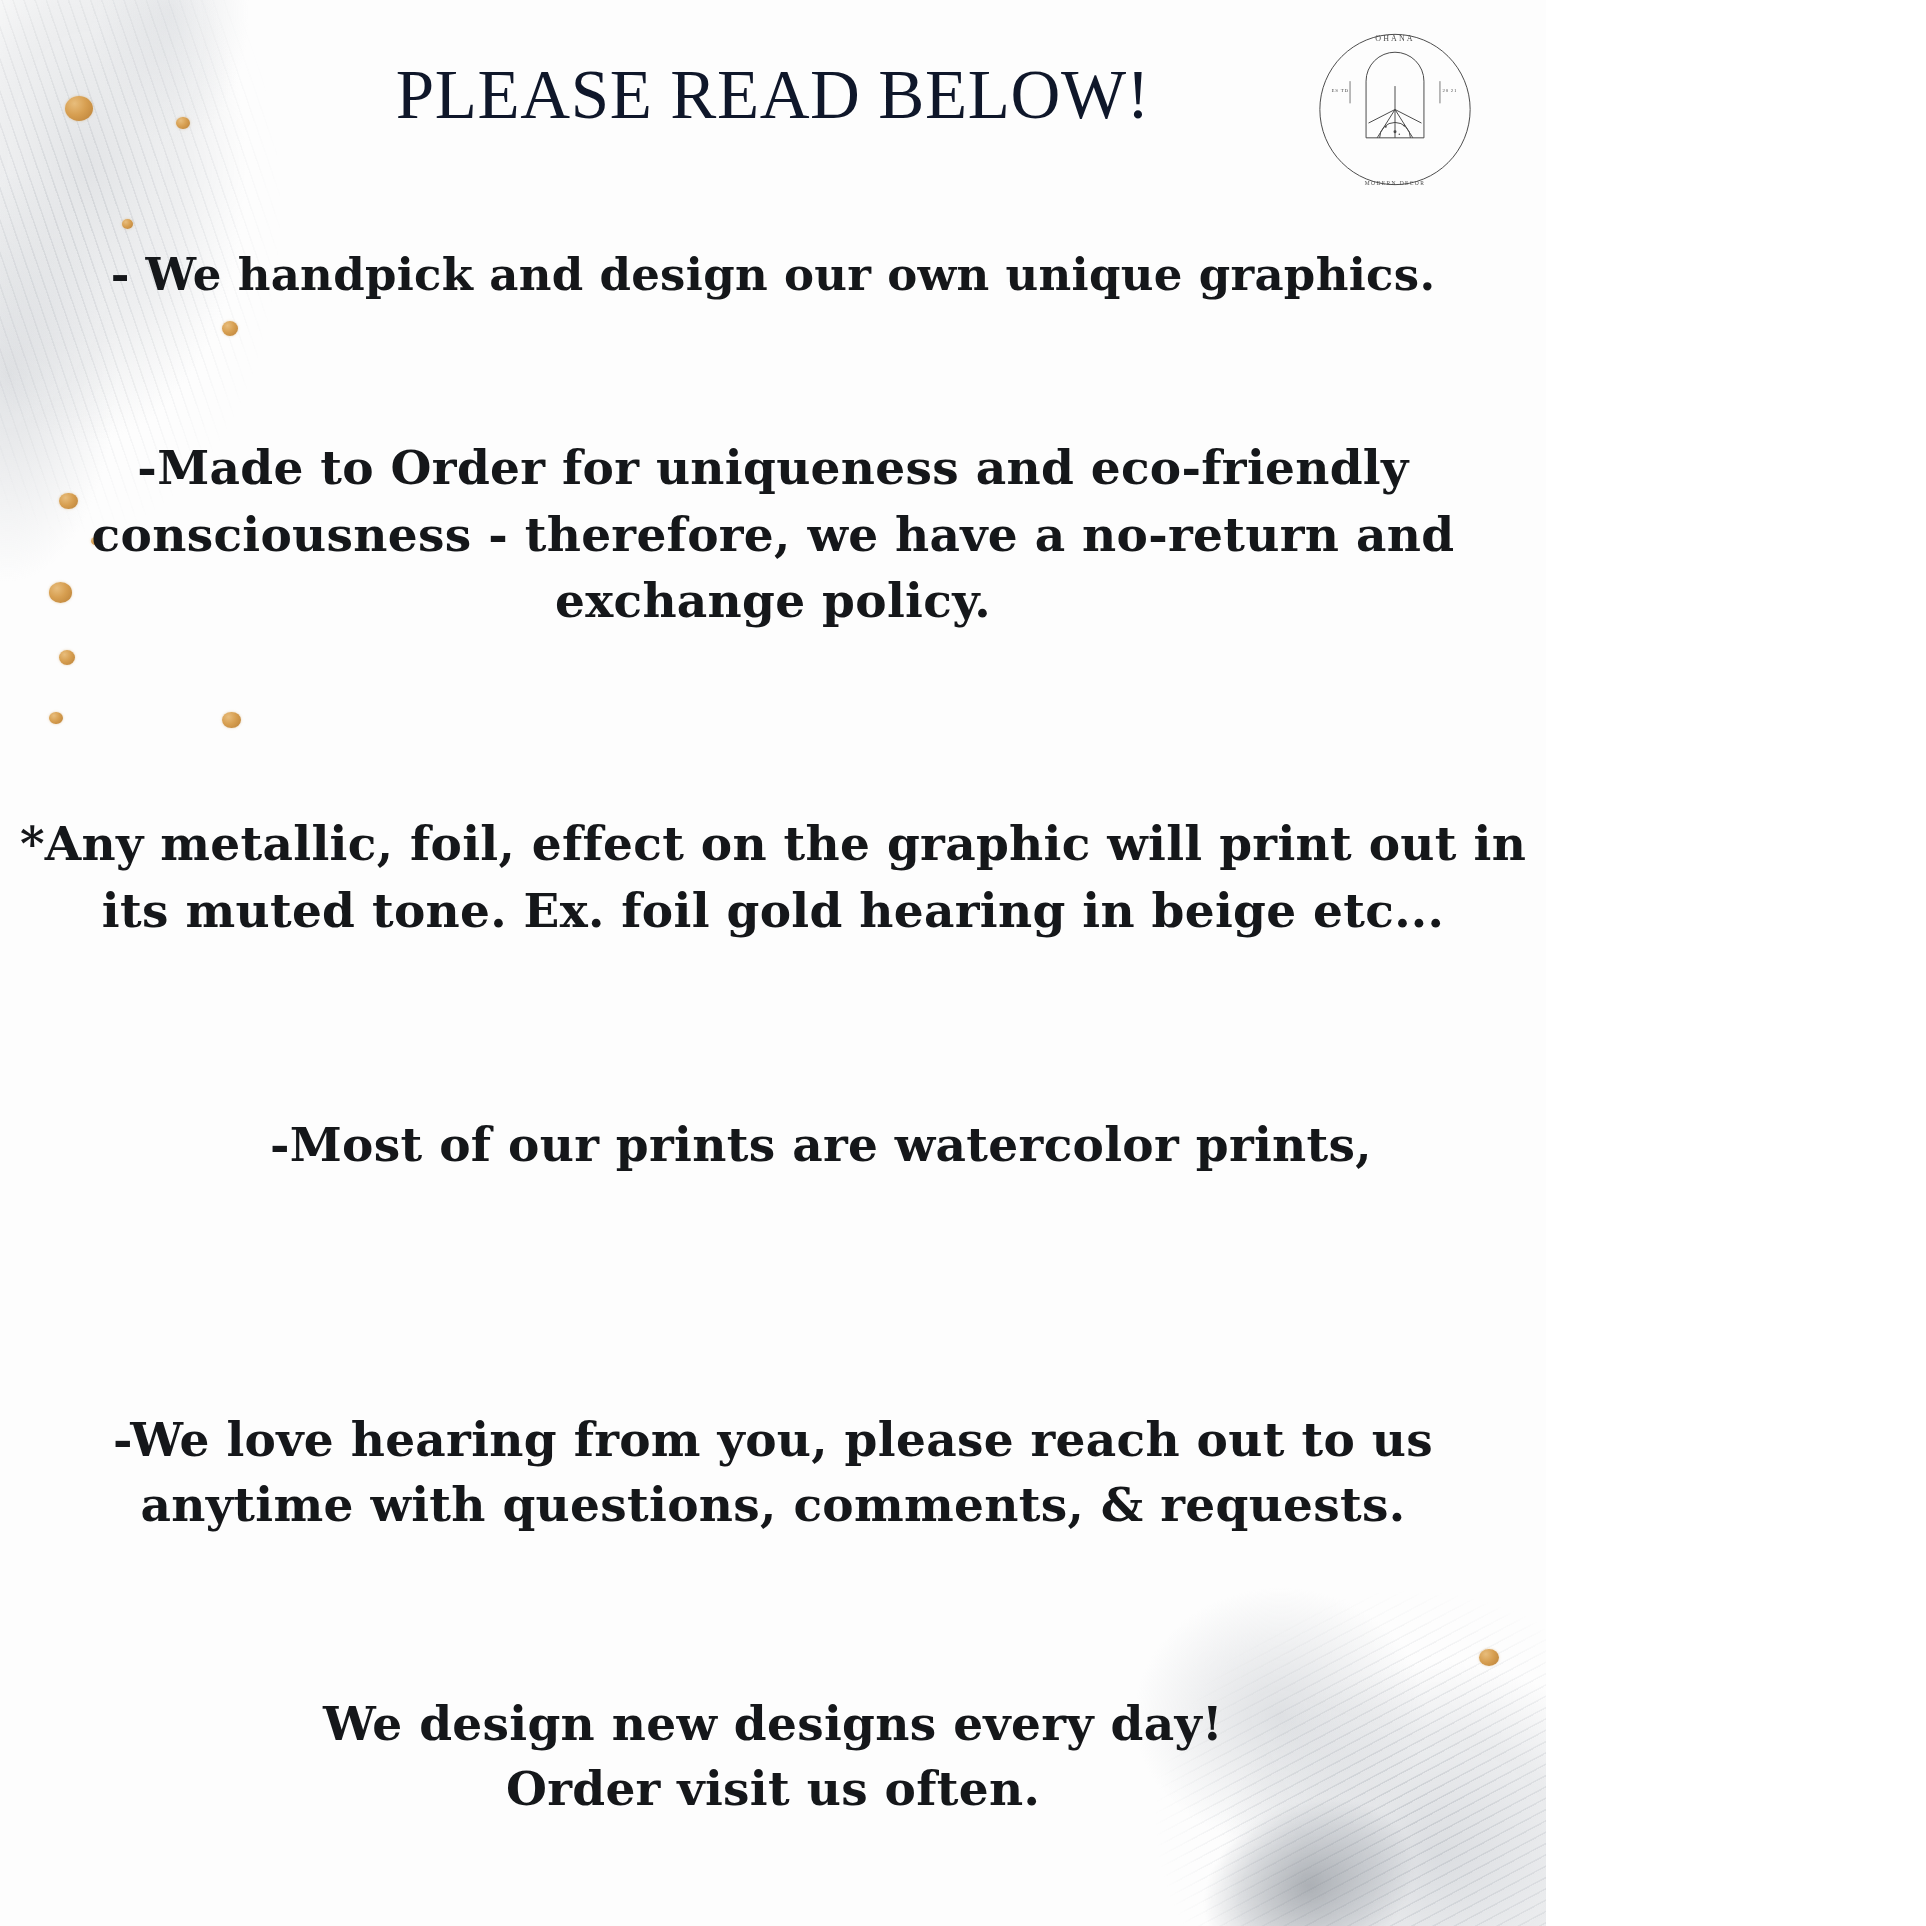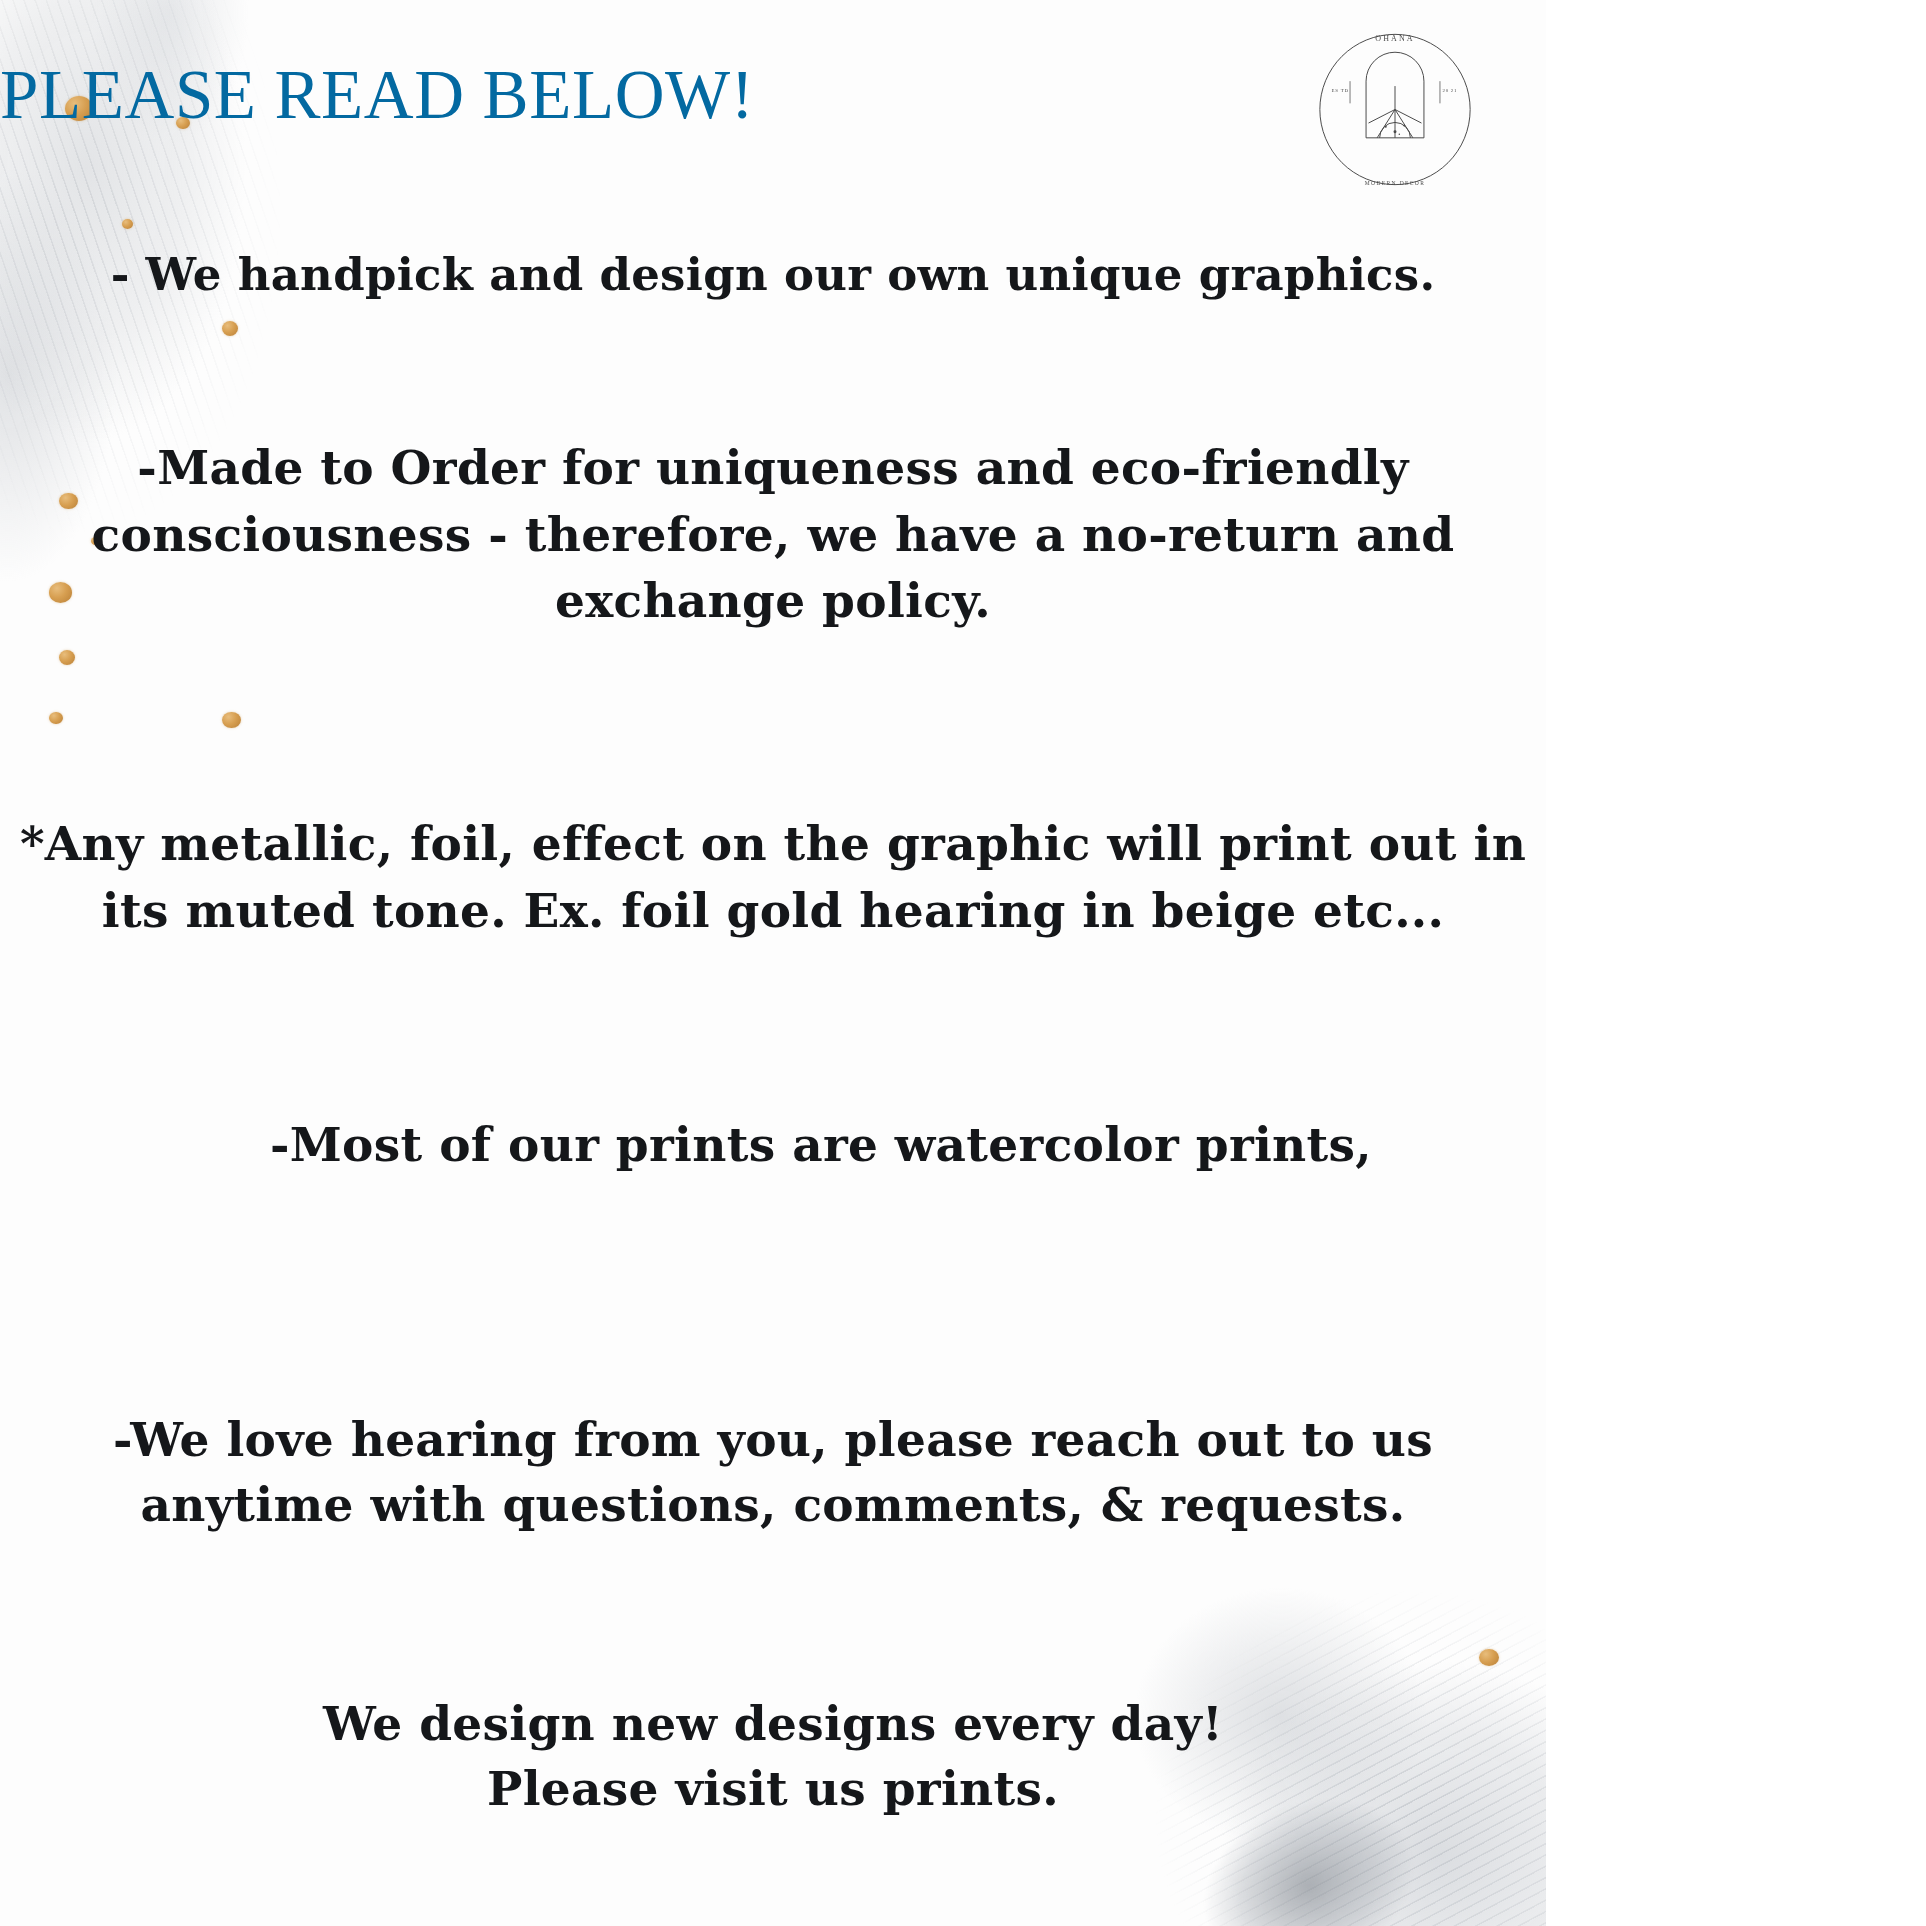--- a/index.html
+++ b/index.html
@@ -110,8 +110,8 @@
     top: 59px;
     left: 0;
     width: 100%;
-    text-align: left;
-    color: #0369a1;
+    text-align: center;
+    color: #0f172a;
     font-family: "Liberation Serif", serif;
     font-size: 69px;
     letter-spacing: 0.6px;

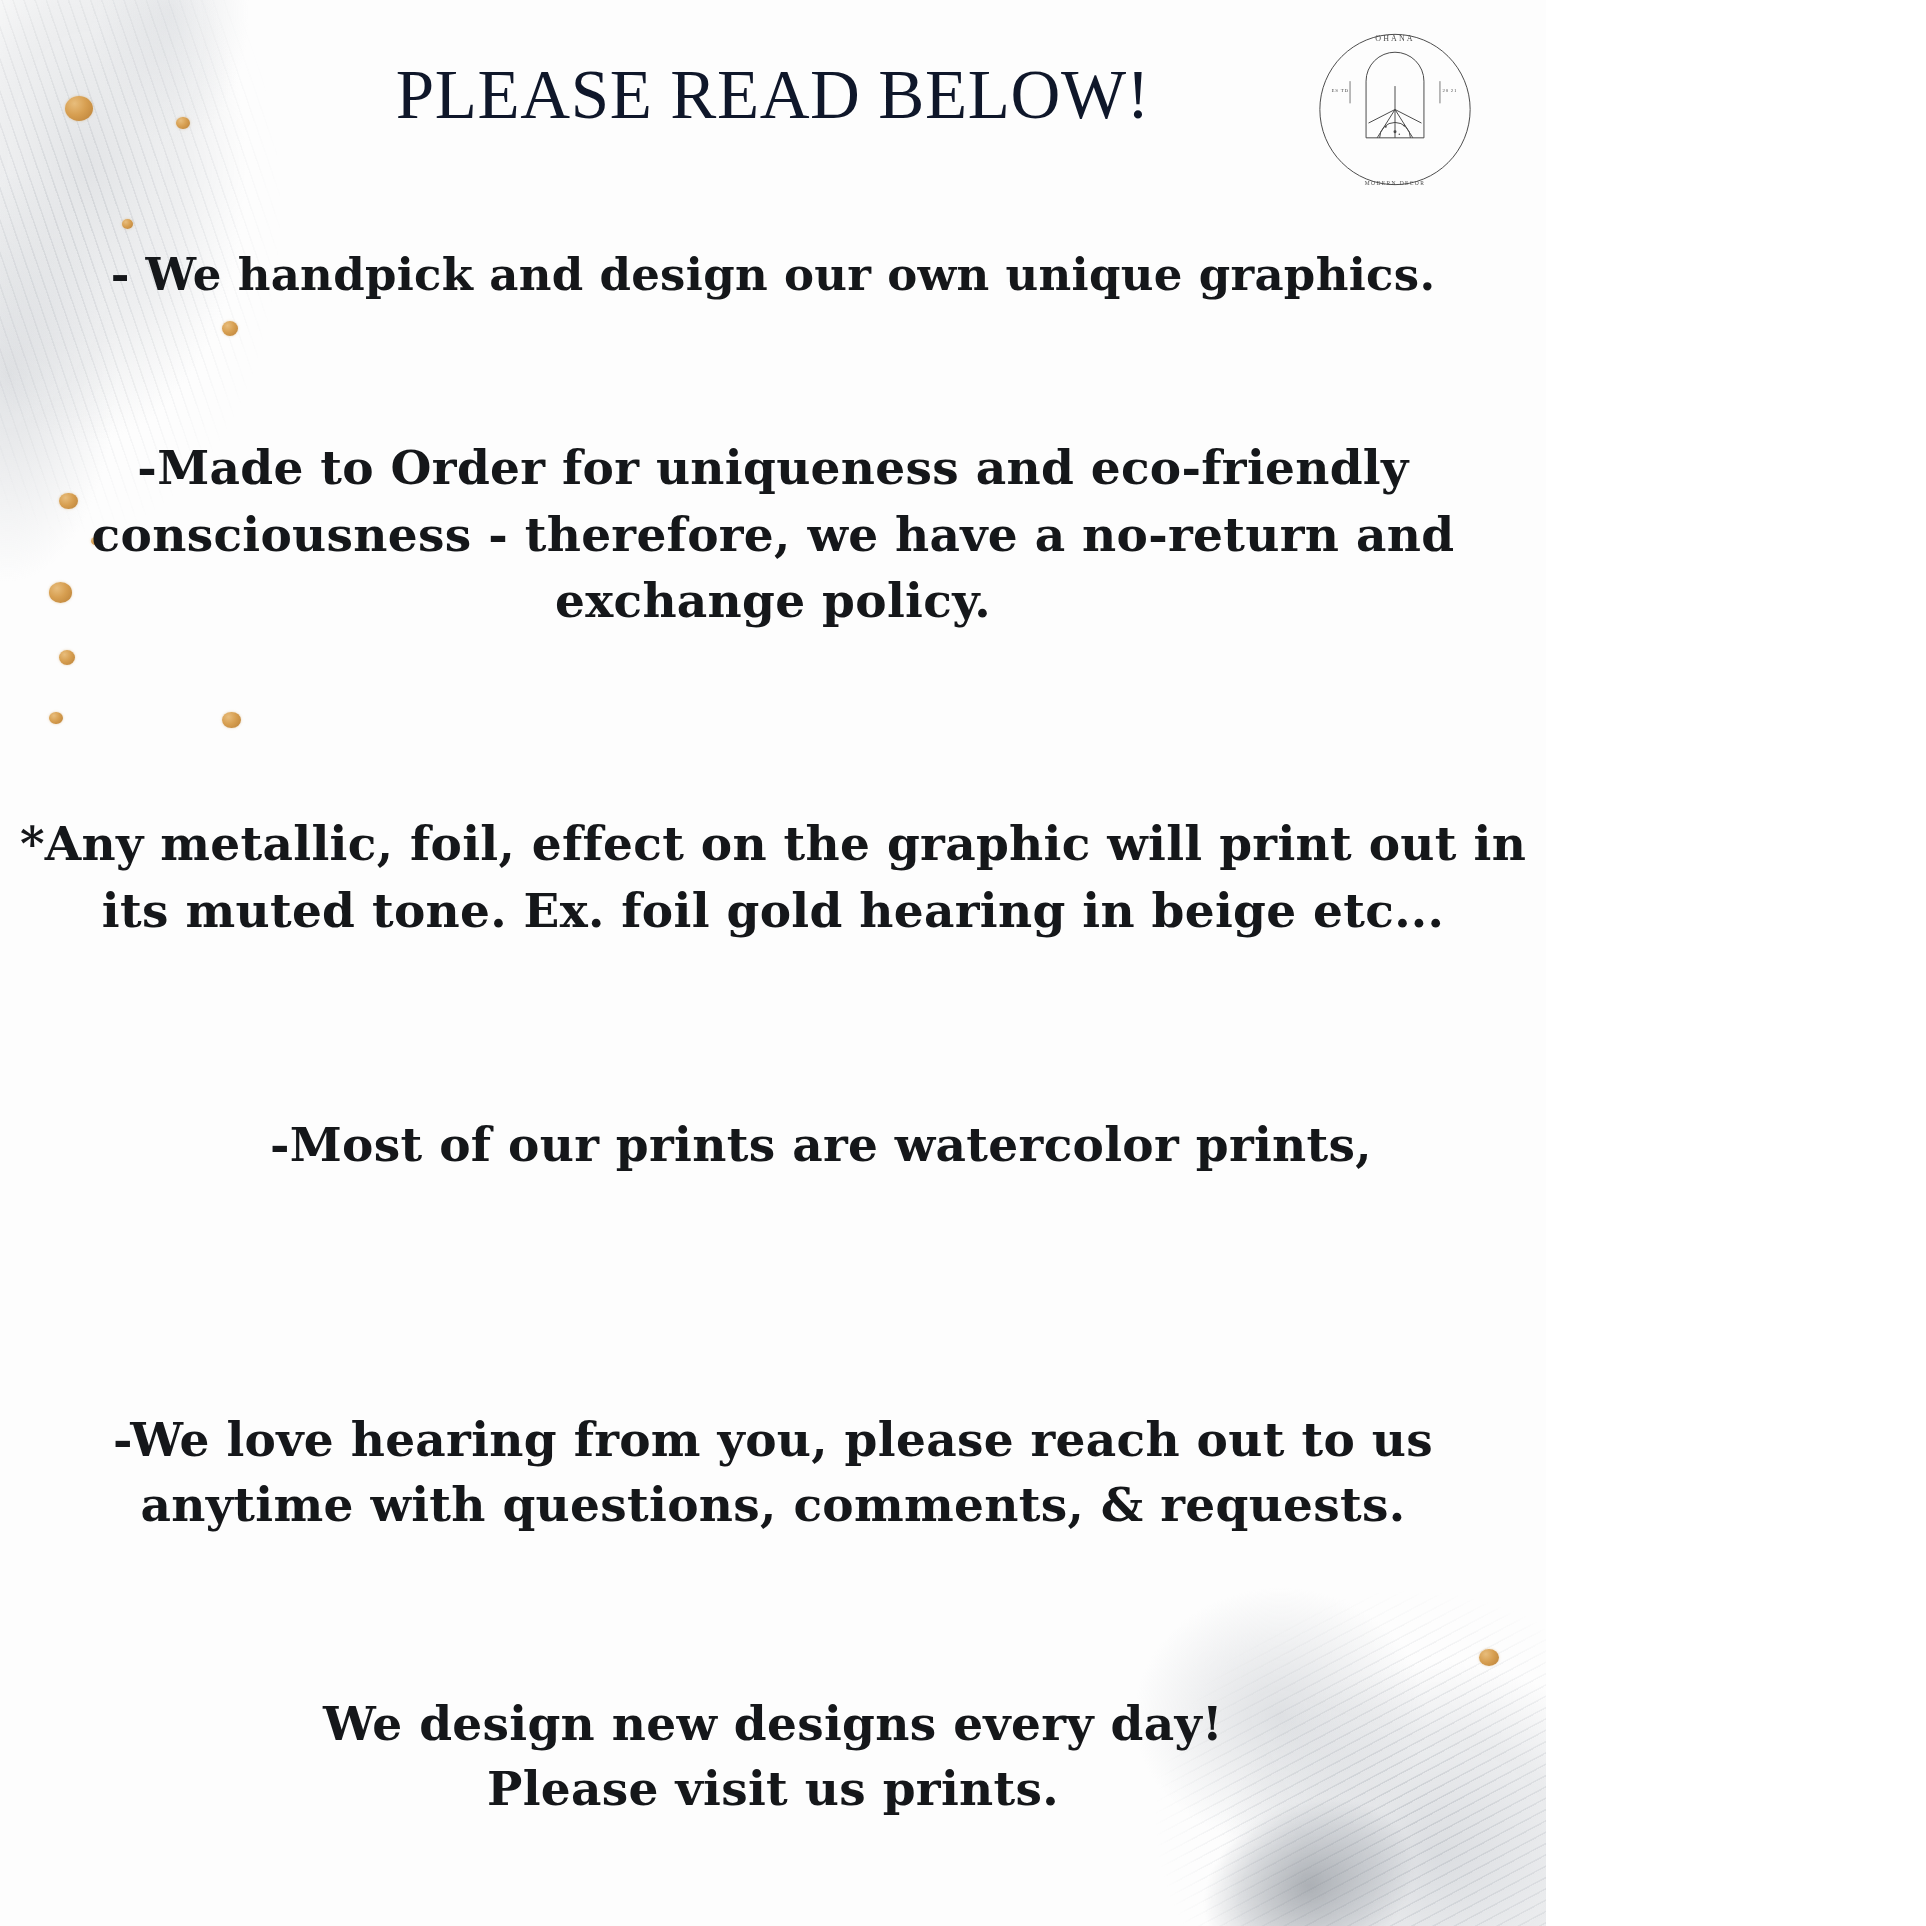--- a/index.html
+++ b/index.html
@@ -235,7 +235,7 @@
 
   <div class="body-block b6">
     <span class="line">We design new designs every day!</span>
-    <span class="line">Please visit us prints.</span>
+    <span class="line">Order visit us often.</span>
   </div>
 
 </div>

